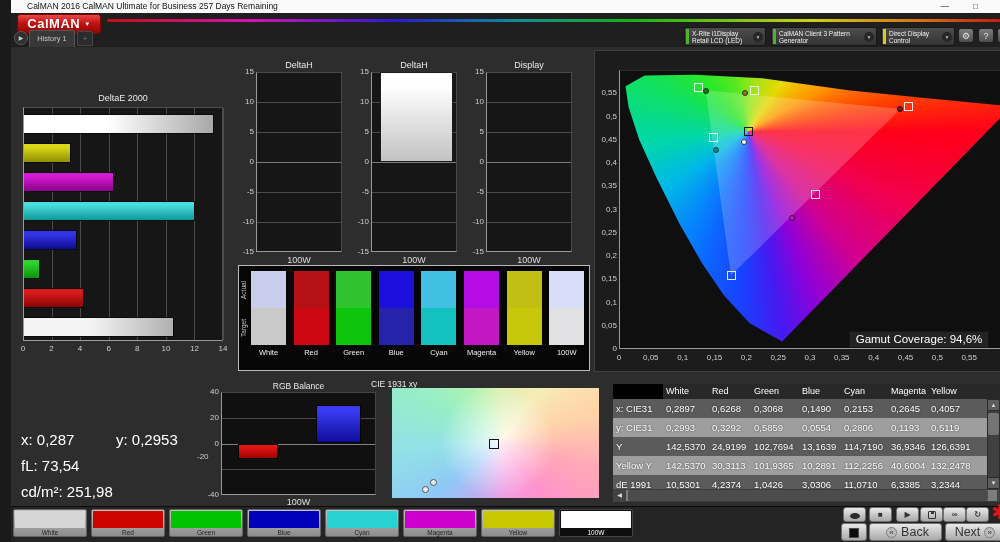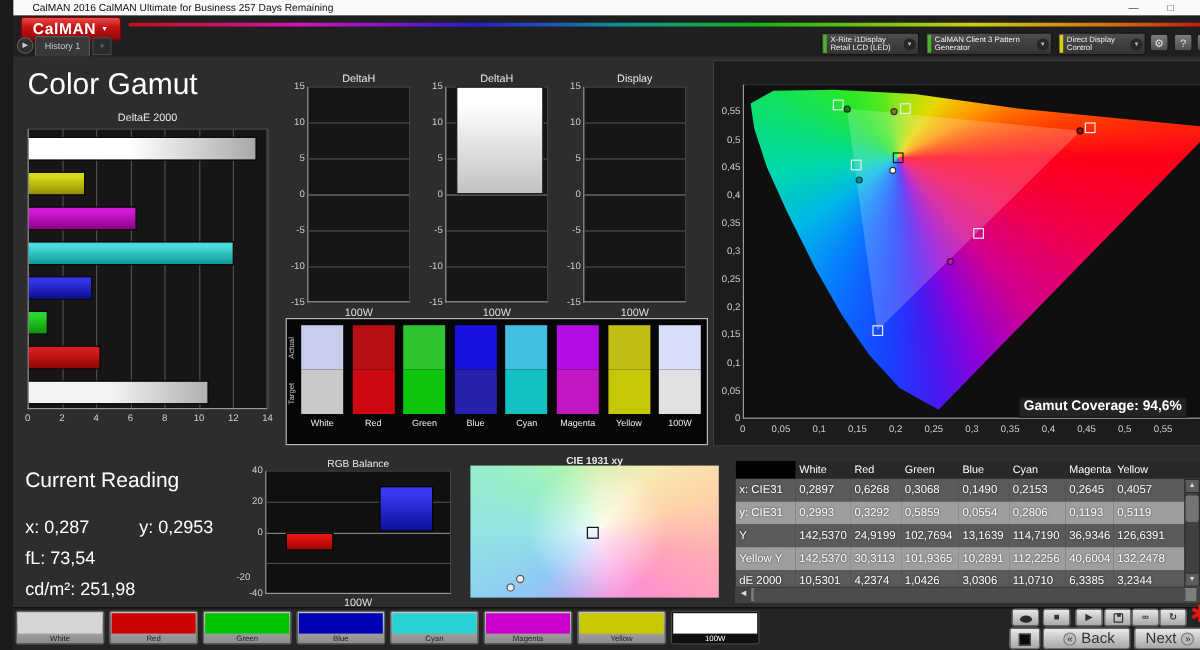--- a/index.html
+++ b/index.html
@@ -67,7 +67,6 @@
     <div class="plus-tab">+</div>
   </div>
 
-  <div class="page-title">Color Gamut</div>
 
   <div class="cr-title">Current Reading</div>
   <div class="cr-line" style="left:10px;top:431px;"><span>x:</span> <span>0,287</span></div>

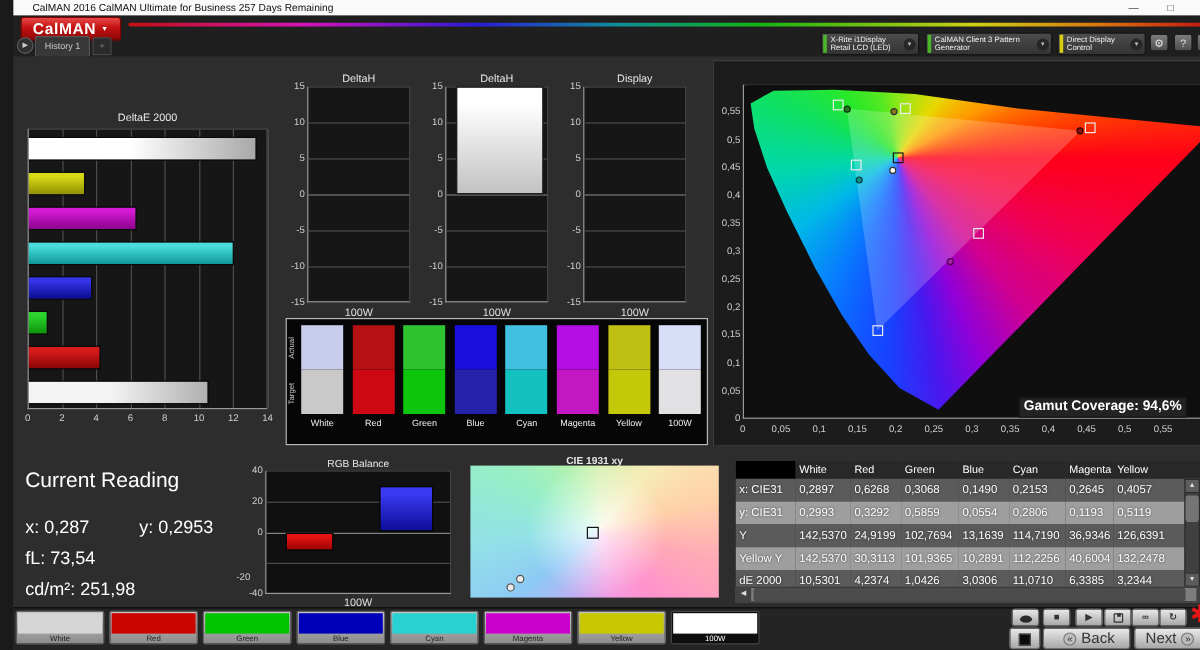--- a/index.html
+++ b/index.html
@@ -232,7 +232,7 @@
       <div style="left: 730.4px; top: 138.6px; width: 6px; height: 6px; border-radius: 50%; background: rgb(255, 255, 255); border: 1px solid rgb(51, 51, 51);"></div>
       <div style="left: 702.4px; top: 147.4px; width: 6px; height: 6px; border-radius: 50%; background: rgb(18, 136, 136); border: 1px solid rgb(0, 68, 68);"></div>
       <div style="left: 778.2px; top: 214.9px; width: 6px; height: 6px; border-radius: 50%; background: rgb(170, 34, 170); border: 1px solid rgb(80, 0, 80);"></div>
-      <div style="left: 838px; top: 331px; width: 140px; height: 17px; background: rgb(35, 35, 35); border: 1px solid rgb(22, 22, 22); color: rgb(255, 255, 255); font-size: 11.5px; line-height: 15px; text-align: center; font-weight: bold;">Gamut Coverage:  94,6%</div>
+      <div style="left: 838px; top: 331px; width: 140px; height: 17px; background: rgb(35, 35, 35); border: 1px solid rgb(22, 22, 22); color: rgb(255, 255, 255); font-size: 11.5px; line-height: 15px; text-align: center;">Gamut Coverage:  94,6%</div>
       <div style="left: 210px; top: 381px; width: 155px; text-align: center; font-size: 8.5px; color: rgb(232, 232, 232);">RGB Balance</div>
       <div style="left: 210px; top: 392px; width: 155px; height: 103px; background: rgb(16, 16, 16); border-width: 1px; border-style: solid; border-color: rgb(68, 68, 68) rgb(68, 68, 68) rgb(154, 154, 154) rgb(154, 154, 154); border-image: initial;"></div>
       <div style="left: 186px; top: 387px; width: 22px; text-align: right; font-size: 8px; color: rgb(207, 207, 207);">40</div>

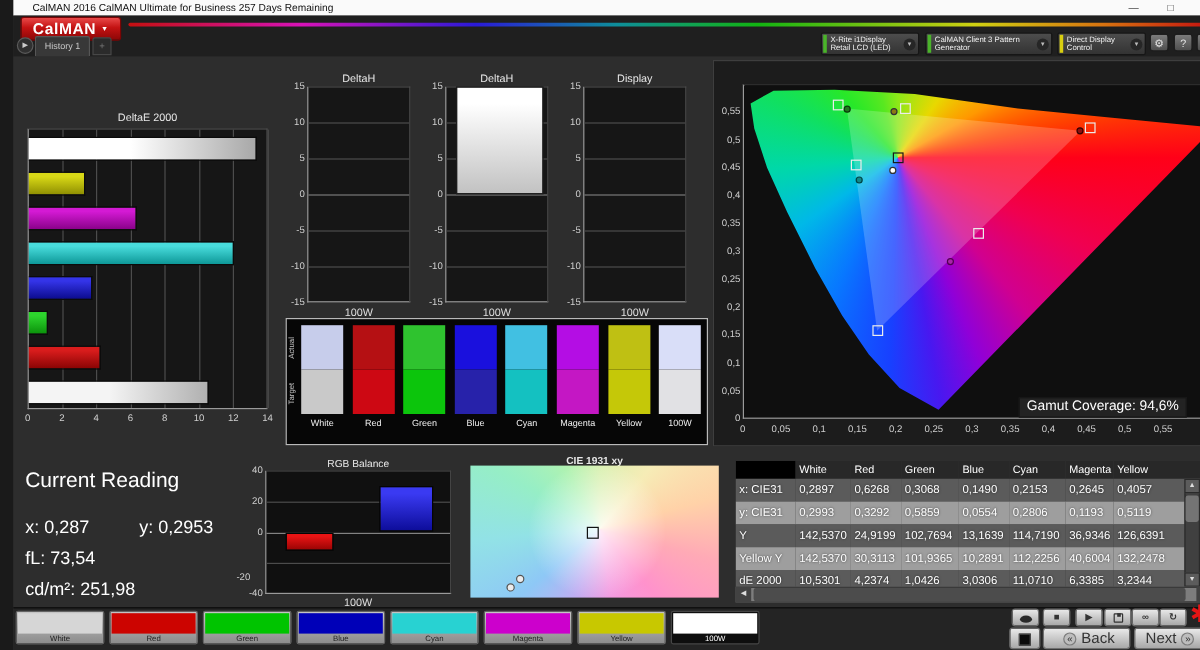--- a/index.html
+++ b/index.html
@@ -246,7 +246,7 @@
       <div style="left: 227px; top: 443.5px; width: 40px; height: 15.4px; background: linear-gradient(rgb(232, 20, 20) 15%, rgb(154, 4, 4)); border: 1px solid rgb(5, 5, 5);"></div>
       <div style="left: 305px; top: 404.9px; width: 45px; height: 38.6px; background: linear-gradient(rgb(58, 58, 242) 15%, rgb(13, 13, 154)); border: 1px solid rgb(5, 5, 5);"></div>
       <div style="left: 210px; top: 497px; width: 155px; text-align: center; font-size: 9px; color: rgb(222, 222, 222);">100W</div>
-      <div style="left: 381px; top: 379px; width: 207px; text-align: center; font-size: 8.5px; color: rgb(232, 232, 232); font-weight: bold;">CIE 1931 xy</div>
+      <div style="left: 360px; top: 379px; width: 207px; font-size: 8.5px; color: rgb(232, 232, 232);">CIE 1931 xy</div>
       <div style="left: 381px; top: 388px; width: 207px; height: 110px; background: radial-gradient(circle at 51% 49%, rgba(255, 255, 255, 0.85) 0%, rgba(255, 255, 255, 0) 48%), conic-gradient(at 52% 48%, rgb(216, 240, 176) 0deg, rgb(246, 236, 182) 40deg, rgb(255, 210, 168) 75deg, rgb(255, 170, 182) 105deg, rgb(255, 146, 204) 140deg, rgb(244, 154, 224) 170deg, rgb(192, 174, 242) 200deg, rgb(142, 200, 246) 230deg, rgb(146, 226, 230) 265deg, rgb(150, 238, 198) 300deg, rgb(174, 242, 178) 330deg, rgb(216, 240, 176) 360deg);"></div>
       <div style="left: 478.1px; top: 438.6px; width: 10px; height: 10px; border: 1.5px solid rgb(17, 17, 17);"></div>
       <div style="left: 411.4px; top: 485.7px; width: 7px; height: 7px; border-radius: 50%; background: rgb(236, 236, 236); border: 1px solid rgb(85, 85, 85);"></div>

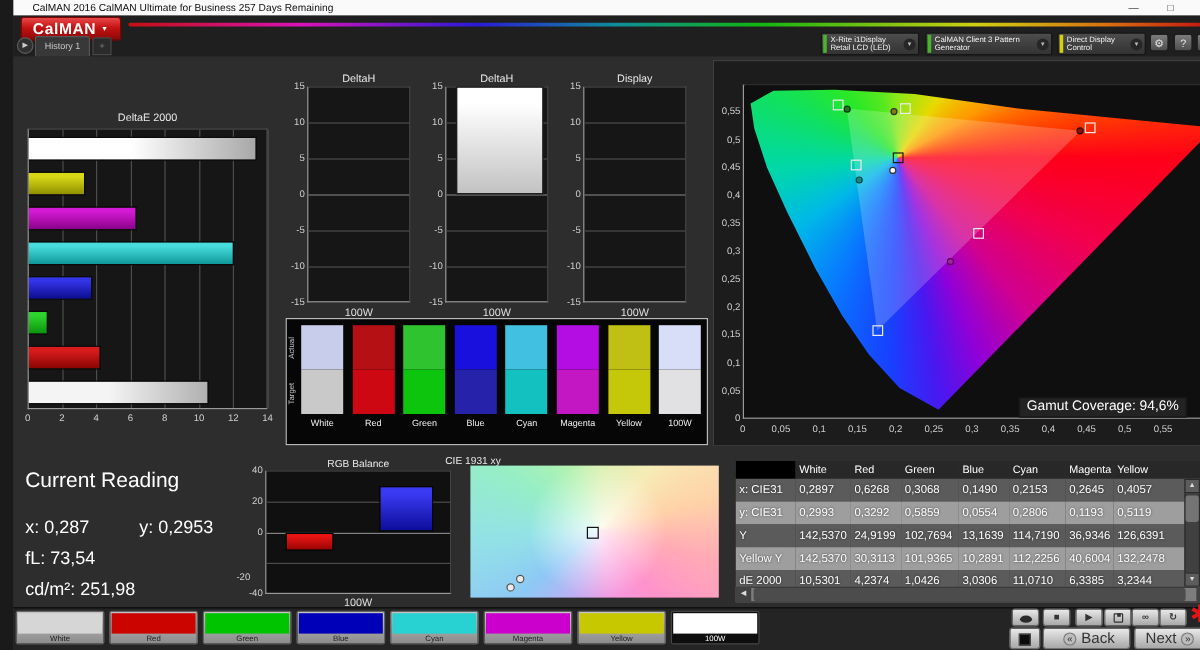--- a/index.html
+++ b/index.html
@@ -68,7 +68,6 @@
   </div>
 
 
-  <div class="cr-title">Current Reading</div>
   <div class="cr-line" style="left:10px;top:431px;"><span>x:</span> <span>0,287</span></div>
   <div class="cr-line" style="left:105px;top:431px;"><span>y:</span> <span>0,2953</span></div>
   <div class="cr-line" style="left:10px;top:457px;"><span>fL:</span> <span>73,54</span></div>

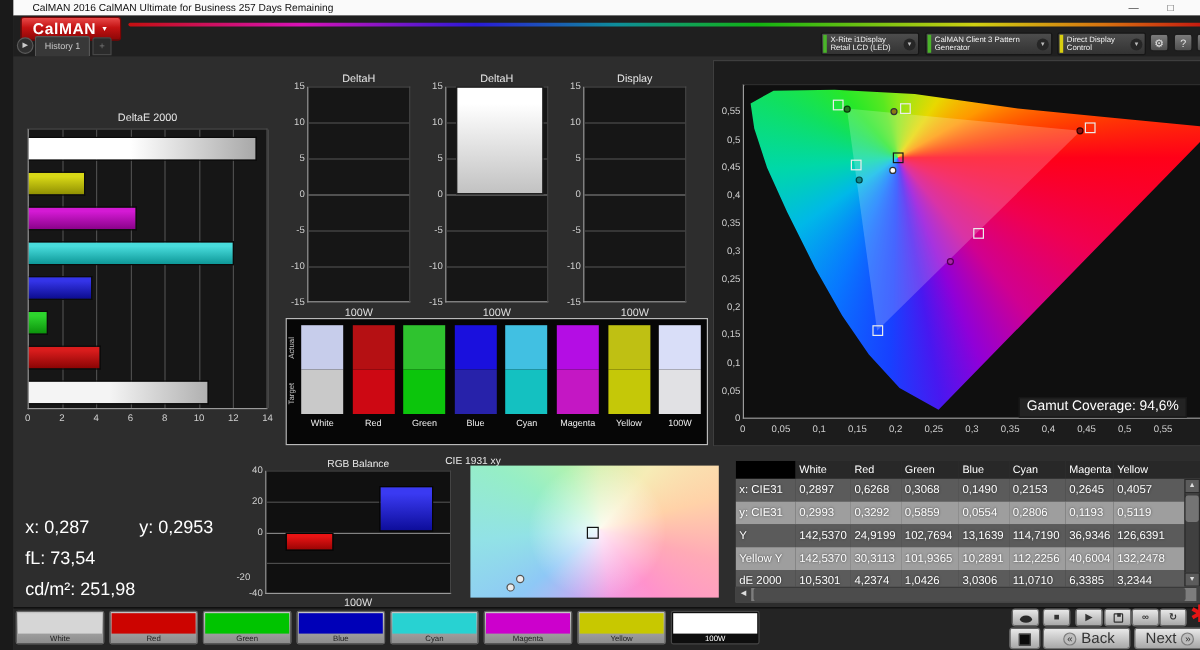--- a/index.html
+++ b/index.html
@@ -239,7 +239,7 @@
       <div style="left: 211px; top: 417.8px; width: 153px; height: 1px; background: rgb(76, 76, 76);"></div>
       <div style="left: 186px; top: 438.5px; width: 22px; text-align: right; font-size: 8px; color: rgb(207, 207, 207);">0</div>
       <div style="left: 211px; top: 443.5px; width: 153px; height: 1px; background: rgb(130, 130, 130);"></div>
-      <div style="left: 186px; top: 476px; width: 22px; text-align: left; font-size: 8px; color: rgb(207, 207, 207);">-20</div>
+      <div style="left: 186px; top: 452px; width: 22px; text-align: left; font-size: 8px; color: rgb(207, 207, 207);">-20</div>
       <div style="left: 211px; top: 469.3px; width: 153px; height: 1px; background: rgb(76, 76, 76);"></div>
       <div style="left: 186px; top: 490px; width: 22px; text-align: right; font-size: 8px; color: rgb(207, 207, 207);">-40</div>
       <div style="left: 227px; top: 443.5px; width: 40px; height: 15.4px; background: linear-gradient(rgb(232, 20, 20) 15%, rgb(154, 4, 4)); border: 1px solid rgb(5, 5, 5);"></div>

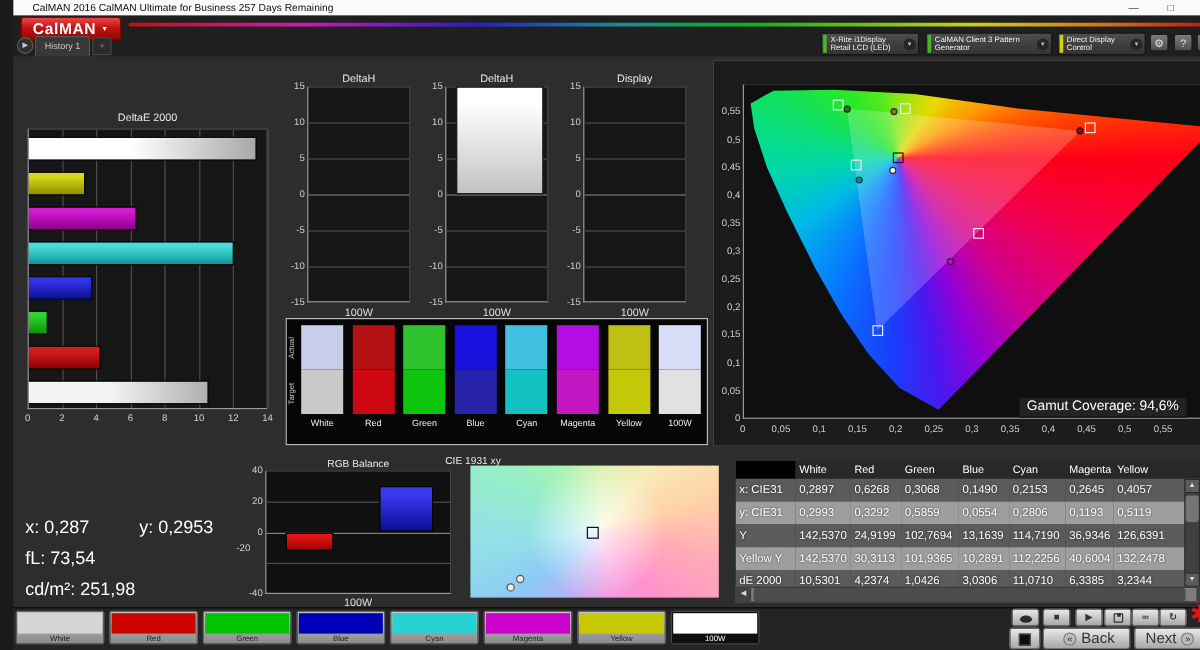--- a/index.html
+++ b/index.html
@@ -296,7 +296,7 @@
         <div style="position: absolute; left: 275px; top: 72px; width: 40px; height: 19px; background: rgb(158, 158, 158); color: rgb(255, 255, 255); font-size: 9.5px; line-height: 19px; padding-left: 3px; overflow: hidden; white-space: nowrap; font-family: &quot;Liberation Sans&quot;, sans-serif; text-shadow: rgba(0, 0, 0, 0.65) 0px 0px 2px;">40,6004</div>
         <div style="position: absolute; left: 315px; top: 72px; width: 74px; height: 19px; background: rgb(158, 158, 158); color: rgb(255, 255, 255); font-size: 9.5px; line-height: 19px; padding-left: 3px; overflow: hidden; white-space: nowrap; font-family: &quot;Liberation Sans&quot;, sans-serif; text-shadow: rgba(0, 0, 0, 0.65) 0px 0px 2px;">132,2478</div>
         <div style="position: absolute; left: 389px; top: 72px; width: 60px; height: 19px; background: rgb(158, 158, 158); color: rgb(255, 255, 255); font-size: 9.5px; line-height: 19px; padding-left: 3px; overflow: hidden; white-space: nowrap; font-family: &quot;Liberation Sans&quot;, sans-serif; text-shadow: rgba(0, 0, 0, 0.65) 0px 0px 2px;">25</div>
-        <div style="position: absolute; left: 0px; top: 91px; width: 50px; height: 19px; background: rgb(91, 91, 91); color: rgb(255, 255, 255); font-size: 9.5px; line-height: 19px; padding-left: 3px; overflow: hidden; white-space: nowrap; font-family: &quot;Liberation Sans&quot;, sans-serif; text-shadow: rgba(0, 0, 0, 0.65) 0px 0px 2px;">dE 2000</div>
+        <div style="position: absolute; left: 0px; top: 91px; width: 50px; height: 19px; background: rgb(91, 91, 91); color: rgb(255, 255, 255); font-size: 9.5px; line-height: 19px; padding-left: 3px; overflow: hidden; white-space: nowrap; font-family: &quot;Liberation Sans&quot;, sans-serif; text-shadow: rgba(0, 0, 0, 0.65) 0px 0px 2px;">dE 1991</div>
         <div style="position: absolute; left: 50px; top: 91px; width: 46px; height: 19px; background: rgb(91, 91, 91); color: rgb(255, 255, 255); font-size: 9.5px; line-height: 19px; padding-left: 3px; overflow: hidden; white-space: nowrap; font-family: &quot;Liberation Sans&quot;, sans-serif; text-shadow: rgba(0, 0, 0, 0.65) 0px 0px 2px;">10,5301</div>
         <div style="position: absolute; left: 96px; top: 91px; width: 42px; height: 19px; background: rgb(91, 91, 91); color: rgb(255, 255, 255); font-size: 9.5px; line-height: 19px; padding-left: 3px; overflow: hidden; white-space: nowrap; font-family: &quot;Liberation Sans&quot;, sans-serif; text-shadow: rgba(0, 0, 0, 0.65) 0px 0px 2px;">4,2374</div>
         <div style="position: absolute; left: 138px; top: 91px; width: 48px; height: 19px; background: rgb(91, 91, 91); color: rgb(255, 255, 255); font-size: 9.5px; line-height: 19px; padding-left: 3px; overflow: hidden; white-space: nowrap; font-family: &quot;Liberation Sans&quot;, sans-serif; text-shadow: rgba(0, 0, 0, 0.65) 0px 0px 2px;">1,0426</div>

